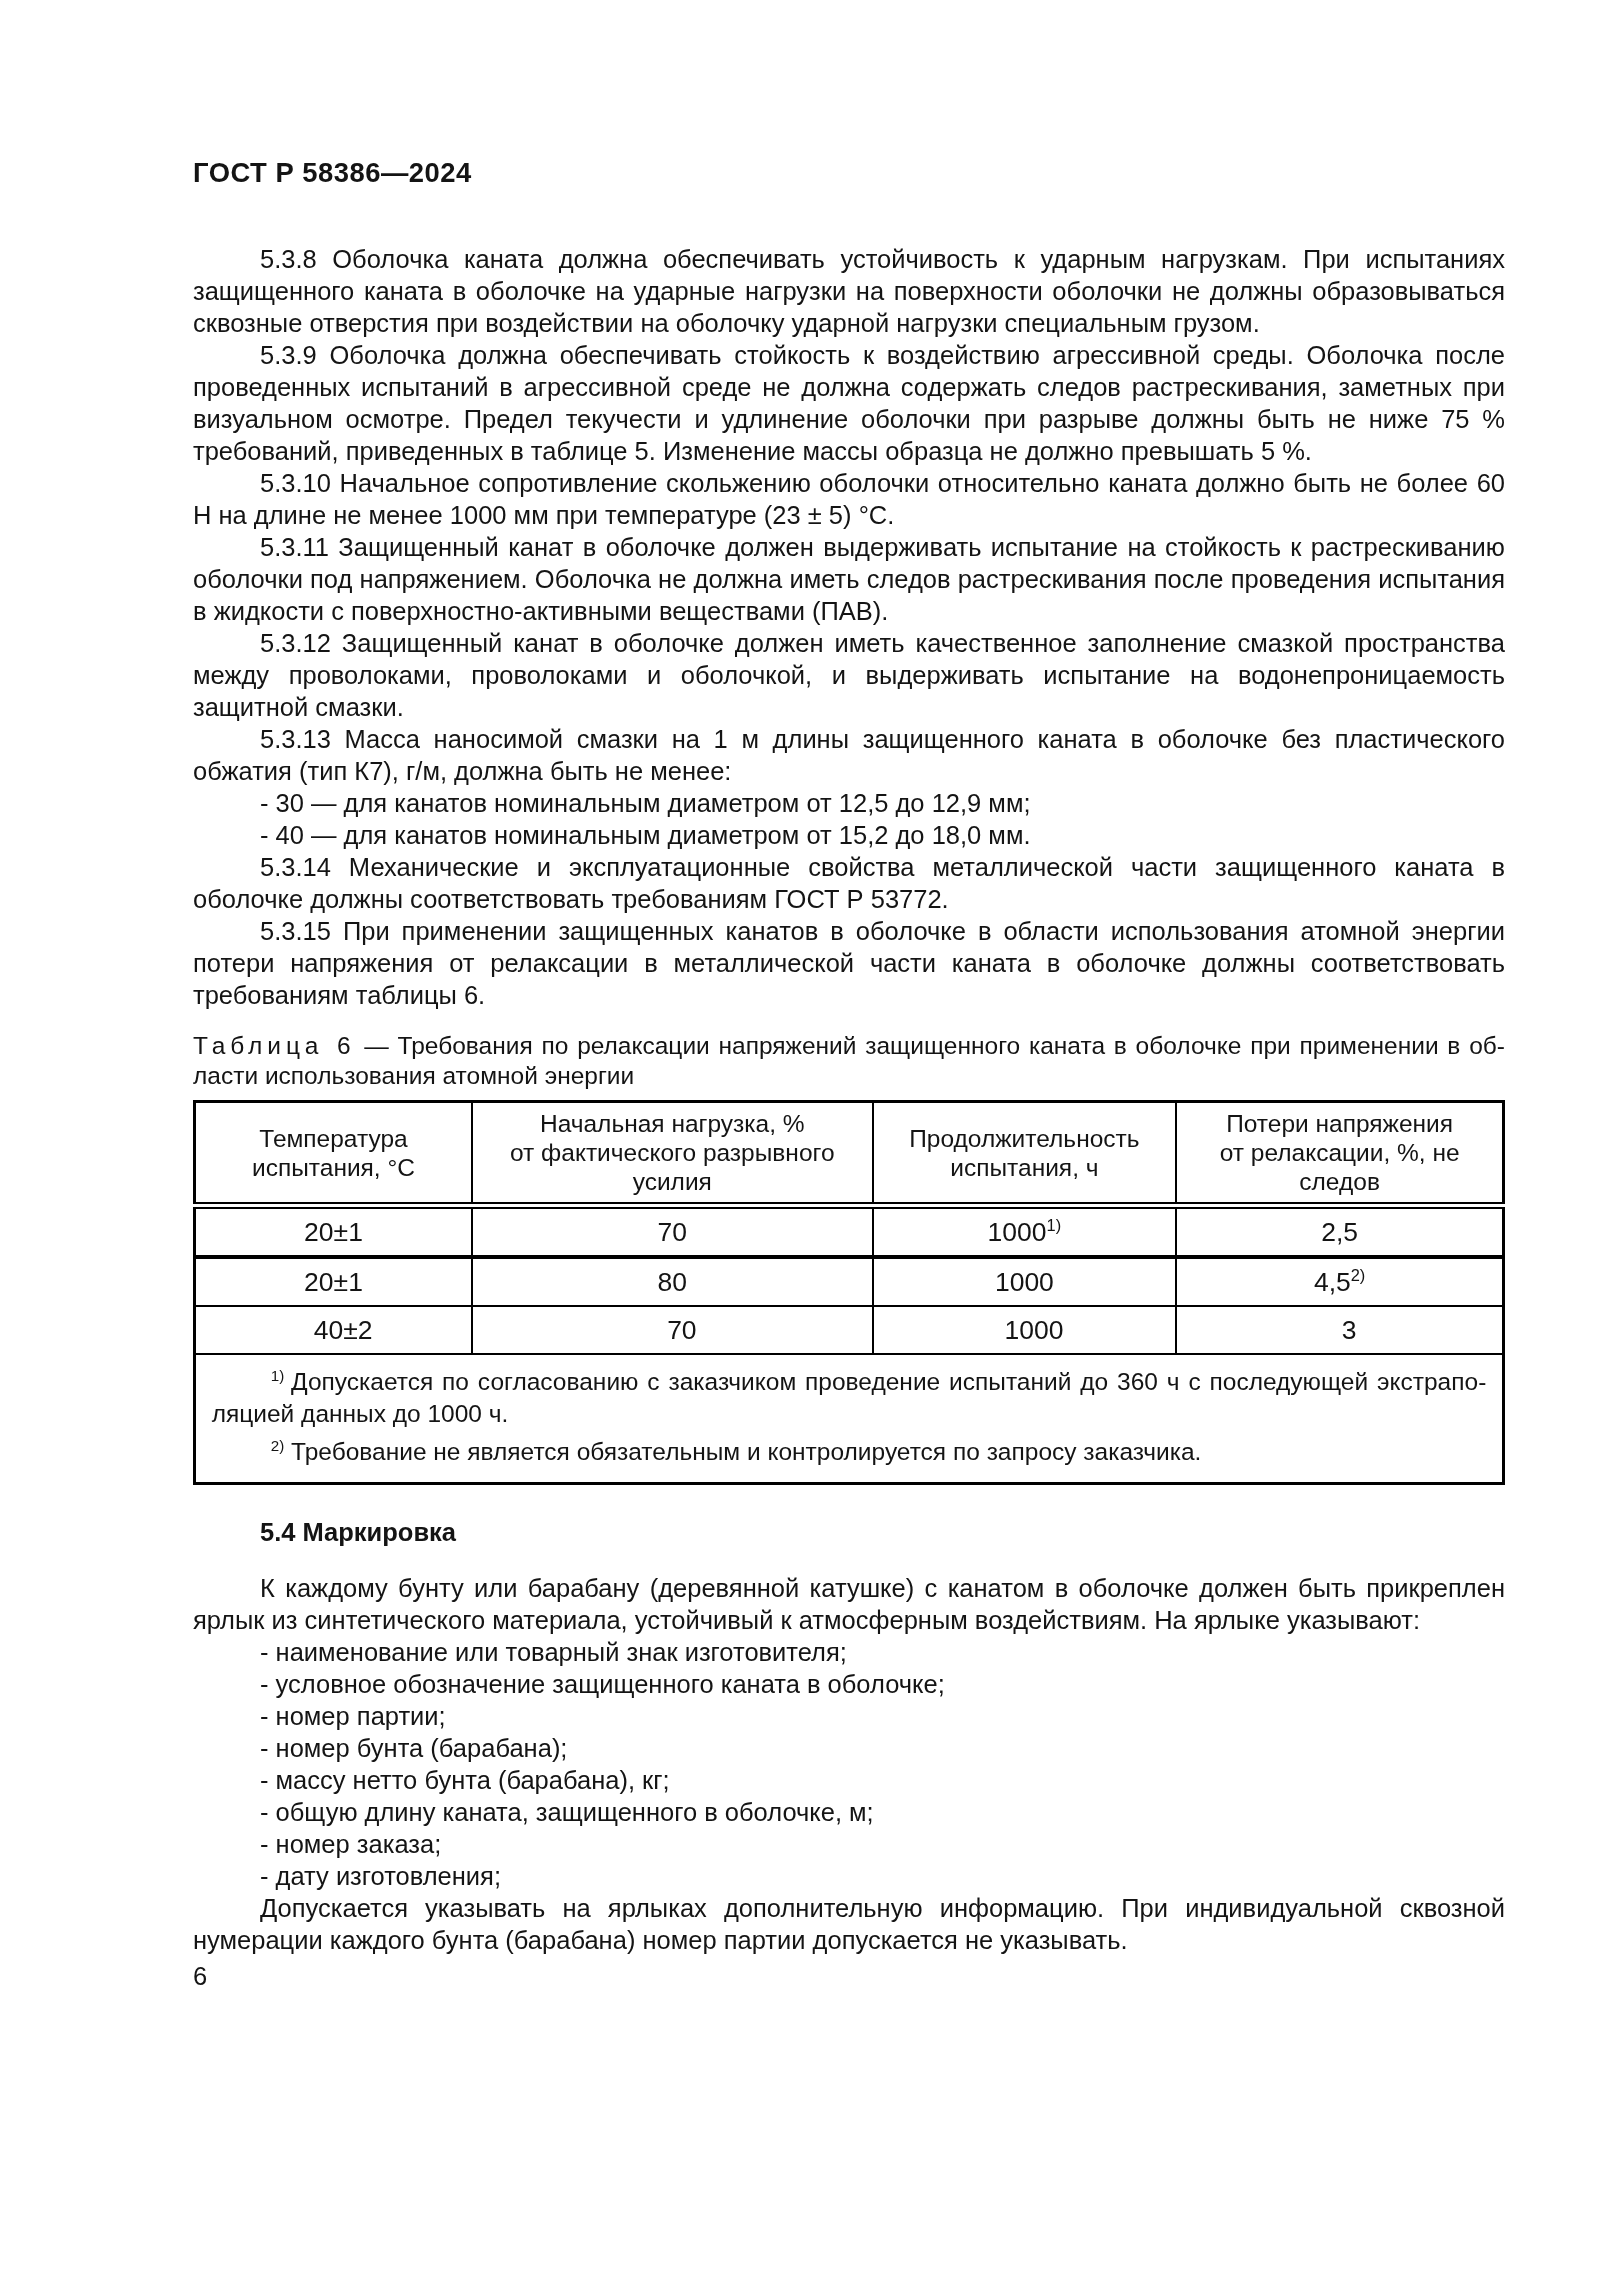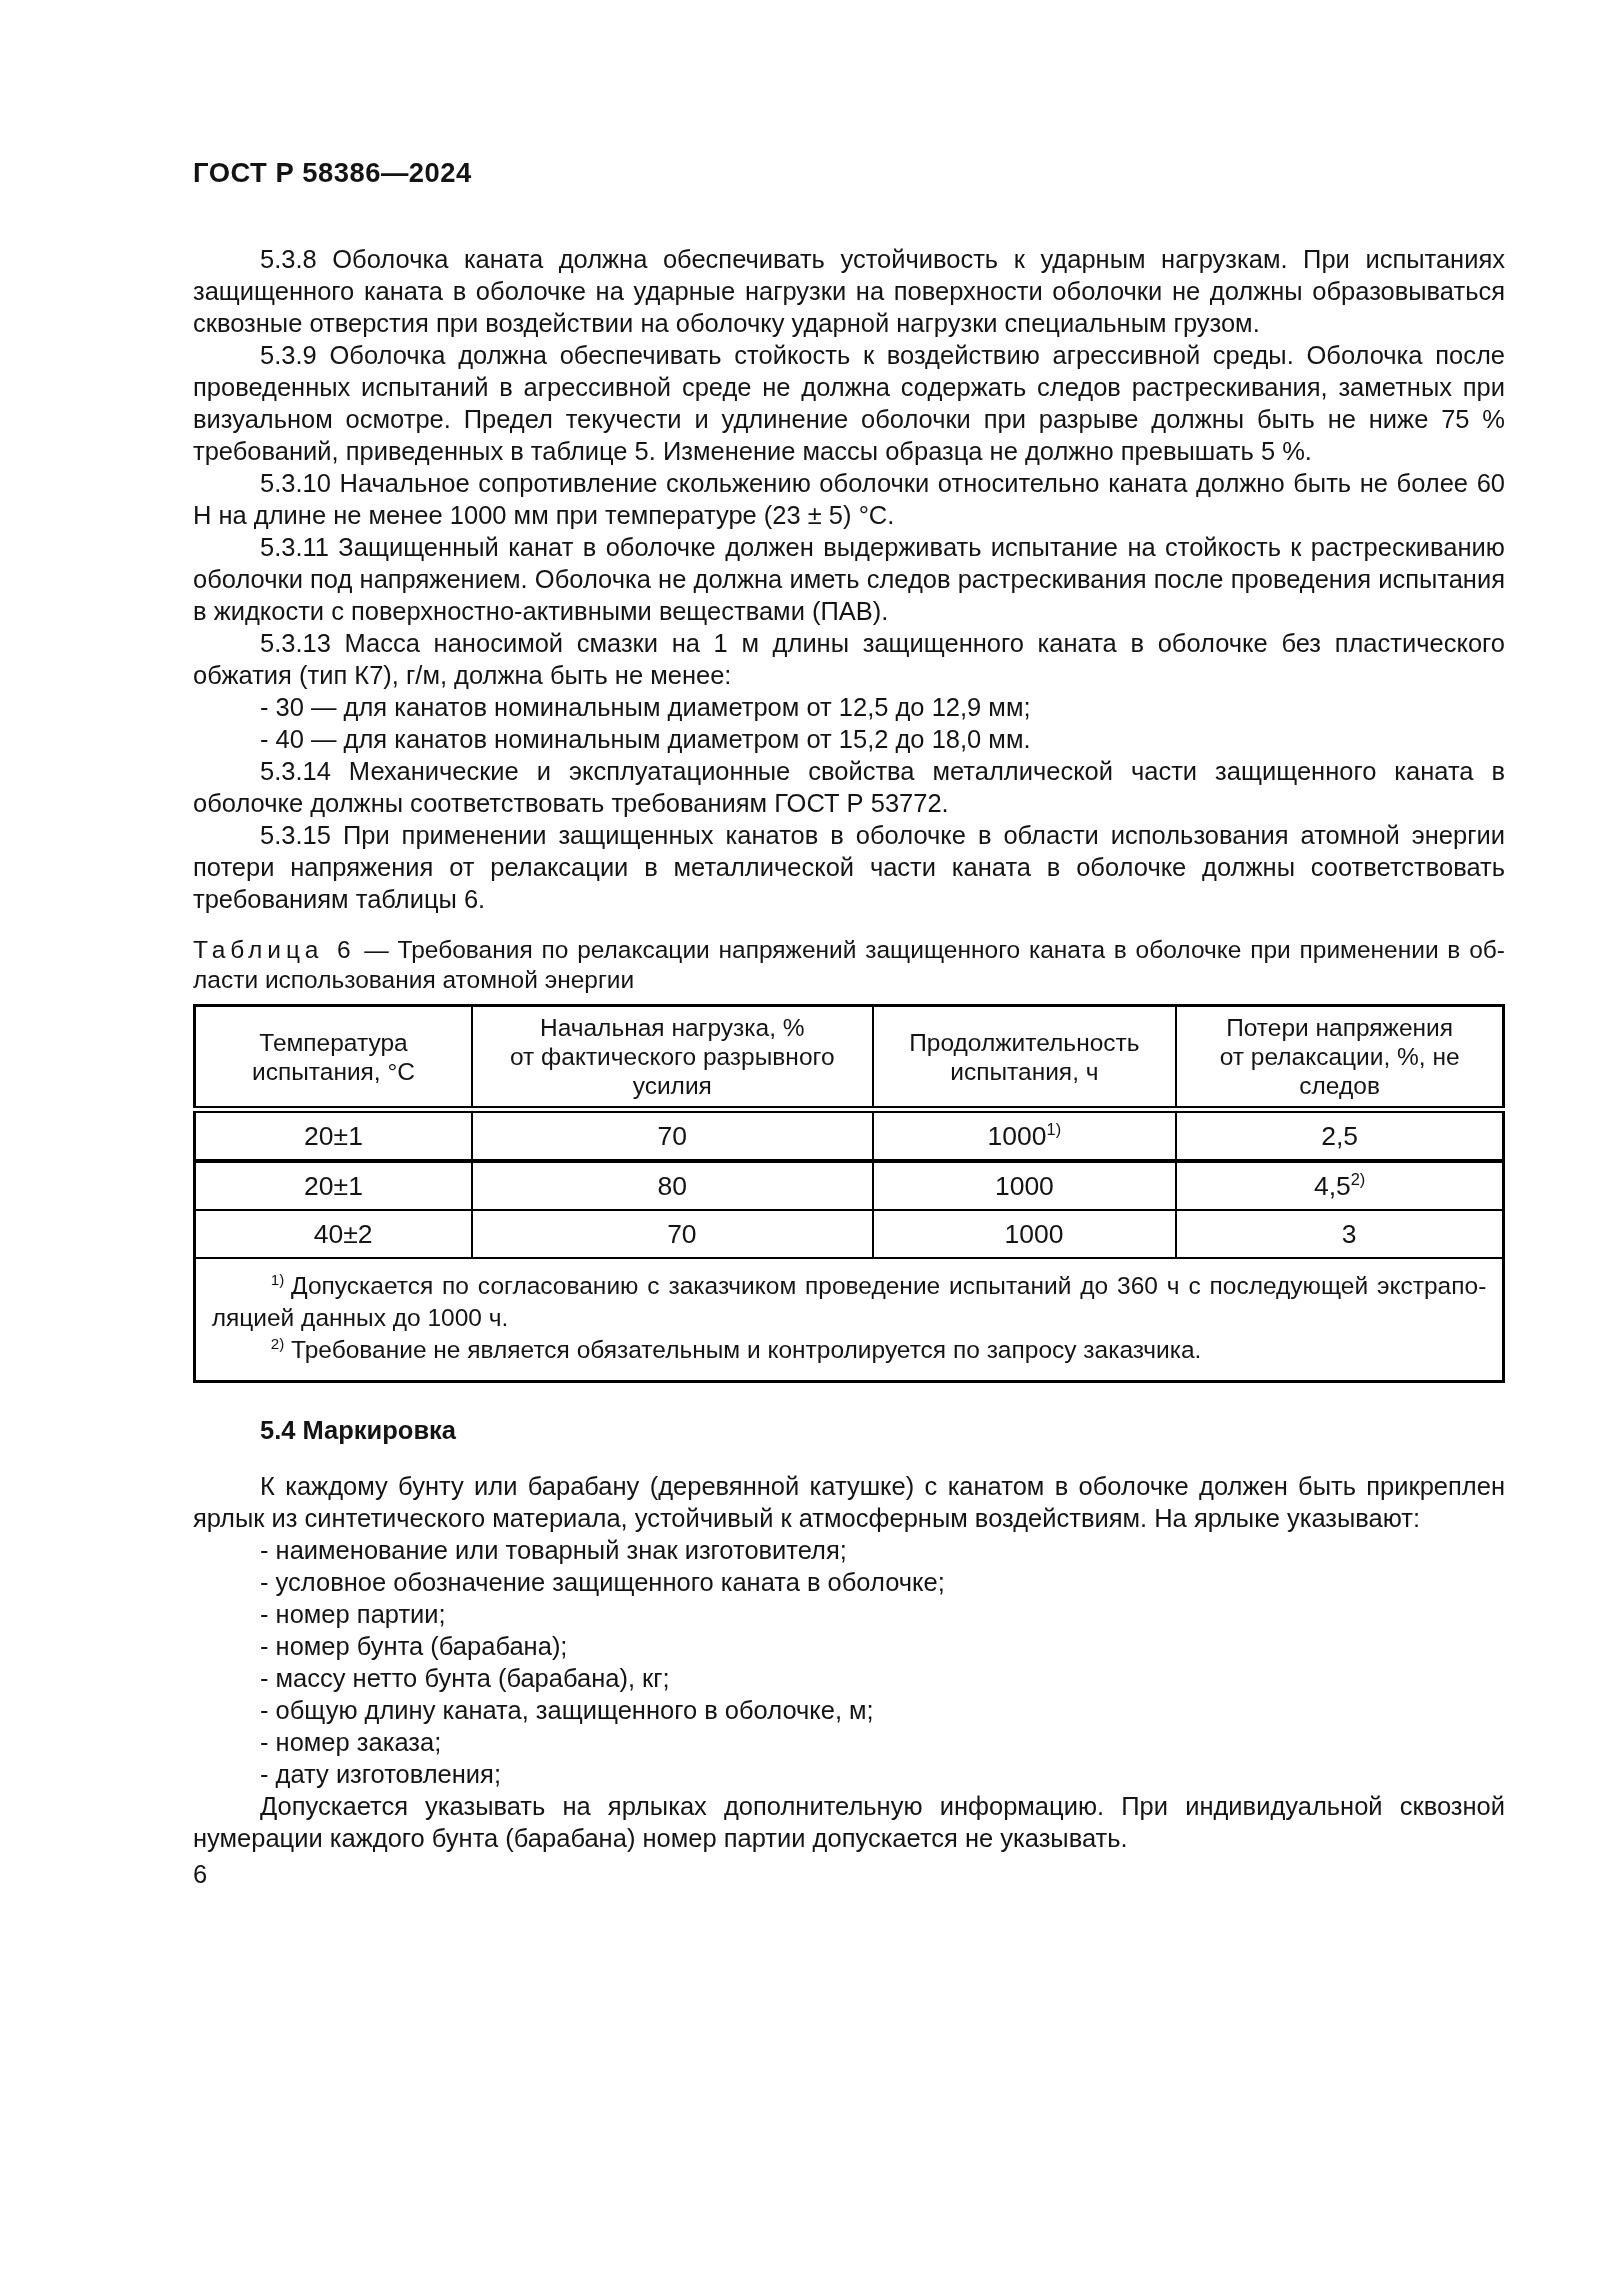--- a/index.html
+++ b/index.html
@@ -122,6 +122,7 @@
     <p class="para">5.3.9 Оболочка должна обеспечивать стойкость к воздействию агрессивной среды. Оболочка по­сле проведенных испытаний в агрессивной среде не должна содержать следов растрескивания, за­метных при визуальном осмотре. Предел текучести и удлинение оболочки при разрыве должны быть не ниже 75 % требований, приведенных в таблице 5. Изменение массы образца не должно превышать 5 %.</p>
     <p class="para">5.3.10 Начальное сопротивление скольжению оболочки относительно каната должно быть не бо­лее 60 Н на длине не менее 1000 мм при температуре (23 ± 5) °С.</p>
     <p class="para">5.3.11 Защищенный канат в оболочке должен выдерживать испытание на стойкость к растрески­ванию оболочки под напряжением. Оболочка не должна иметь следов растрескивания после проведе­ния испытания в жидкости с поверхностно-активными веществами (ПАВ).</p>
+    <p class="para">5.3.12 Защищенный канат в оболочке должен иметь качественное заполнение смазкой простран­ства между проволоками, проволоками и оболочкой, и выдерживать испытание на водонепроницае­мость защитной смазки.</p>
     <p class="para">5.3.13 Масса наносимой смазки на 1 м длины защищенного каната в оболочке без пластического обжатия (тип К7), г/м, должна быть не менее:</p>
 
     <div class="hang">- 30 — для канатов номинальным диаметром от 12,5 до 12,9 мм;</div>

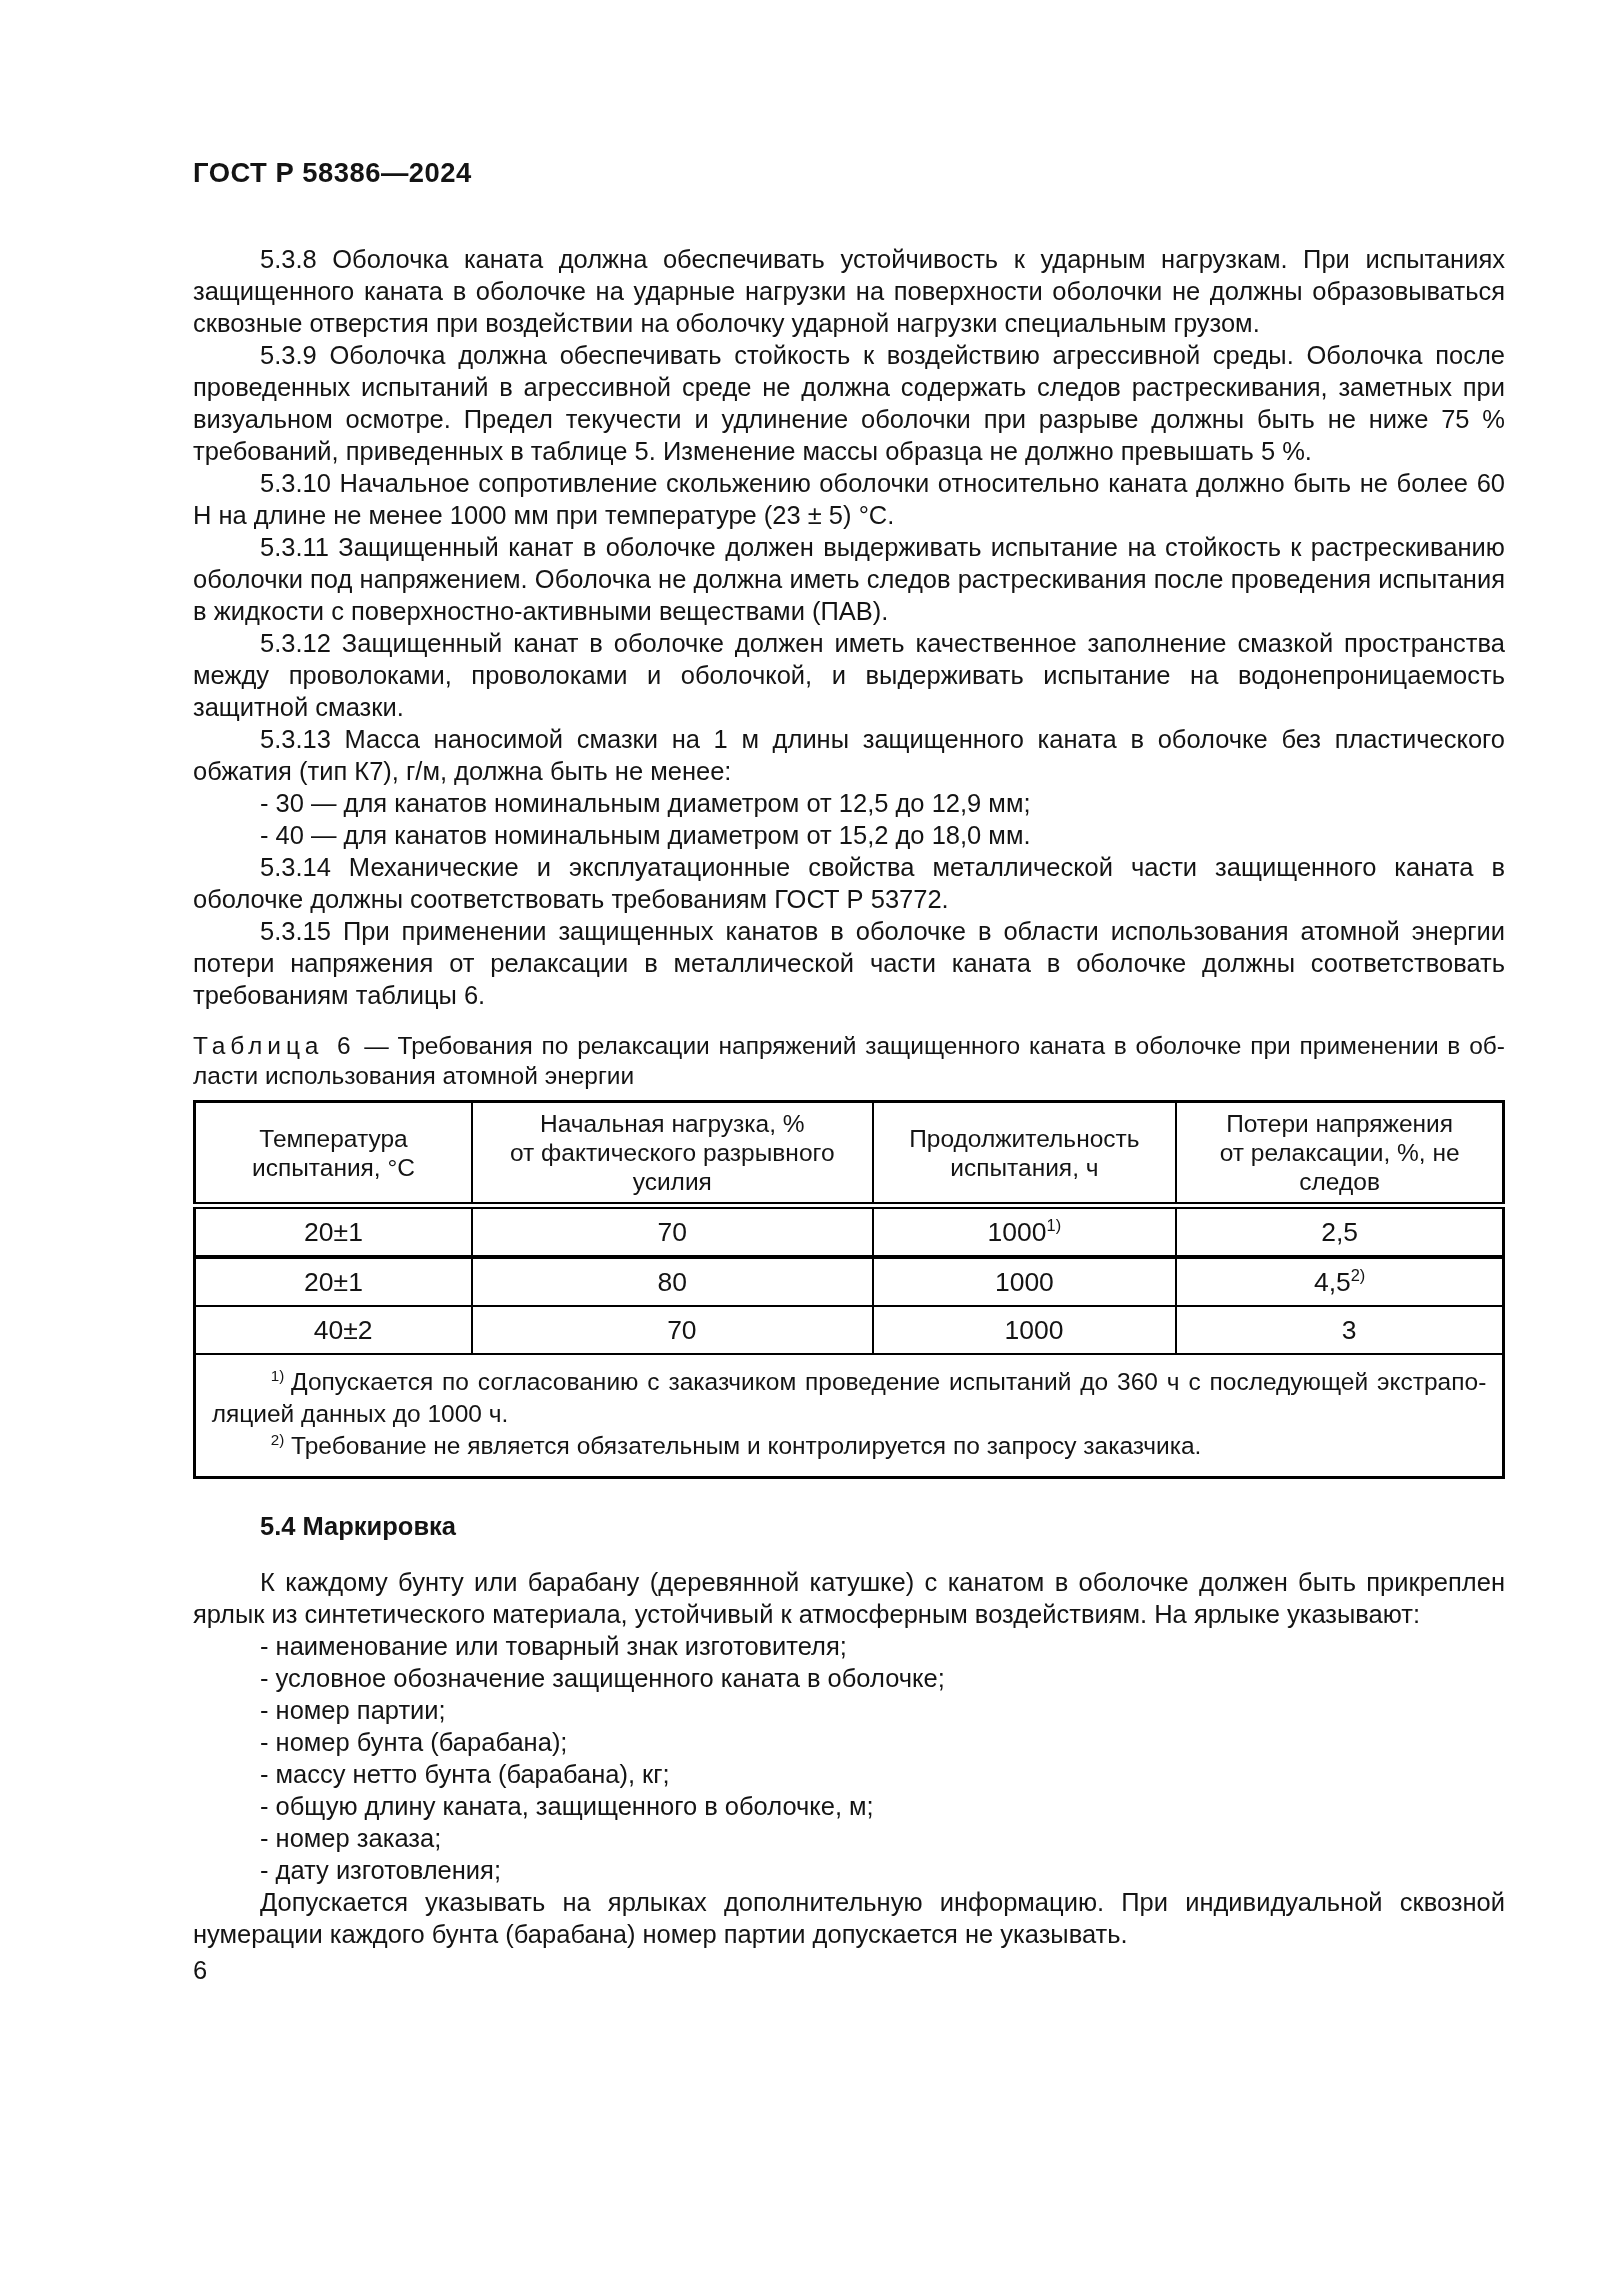--- a/index.html
+++ b/index.html
@@ -91,7 +91,7 @@
     text-align: justify;
     text-indent: 59px;
   }
-  .fnote + .fnote { margin-top: 0; }
+  .fnote + .fnote { margin-top: 6px; }
   sup {
     font-size: 0.62em;
     line-height: 0;

